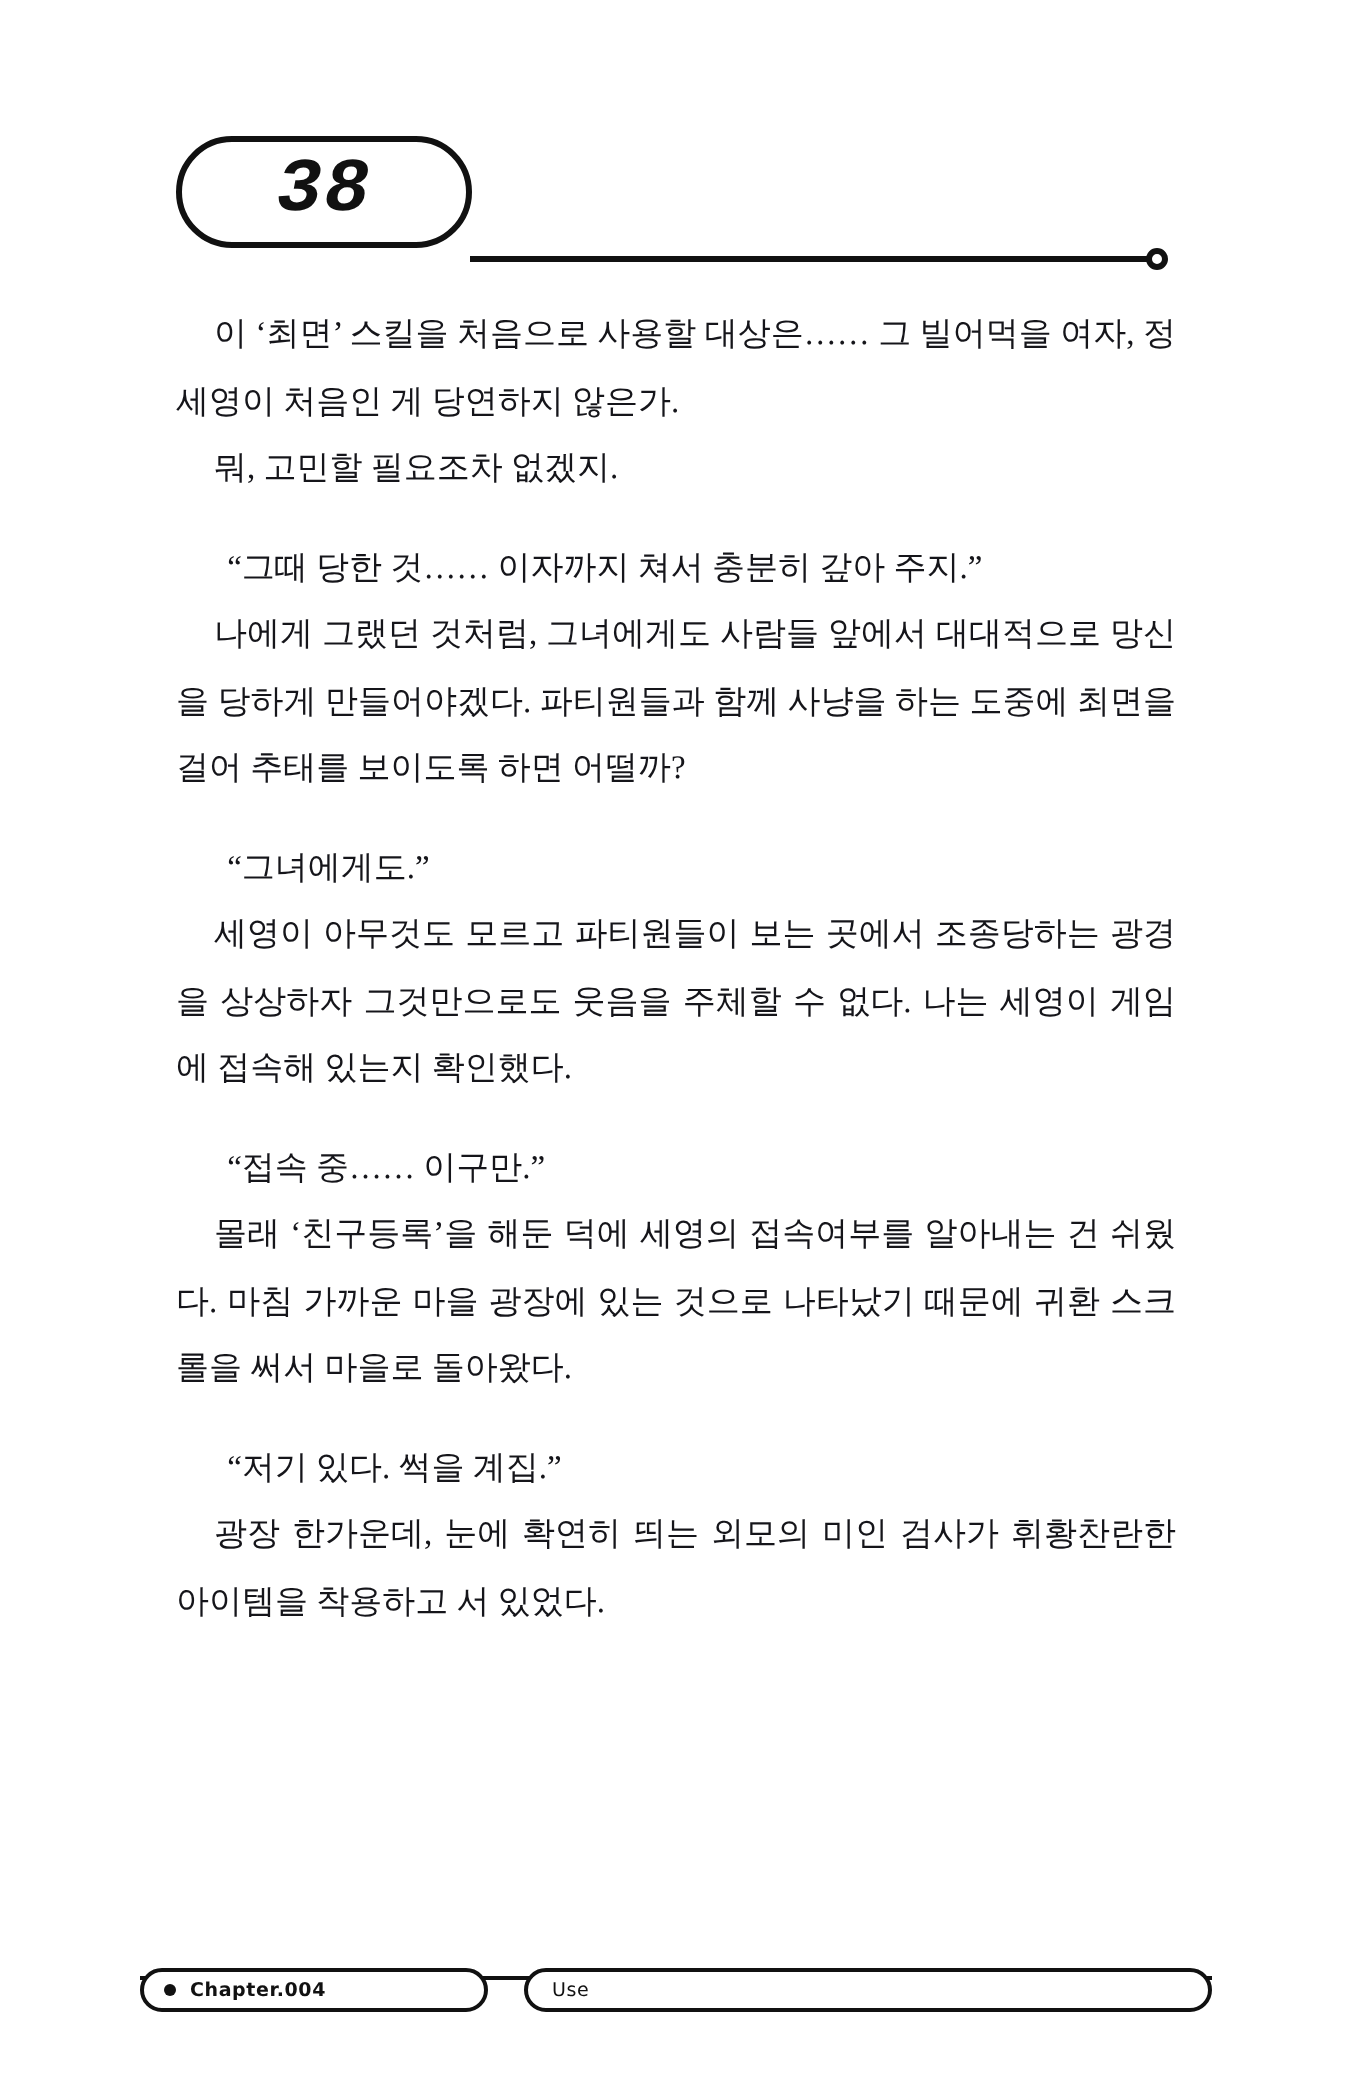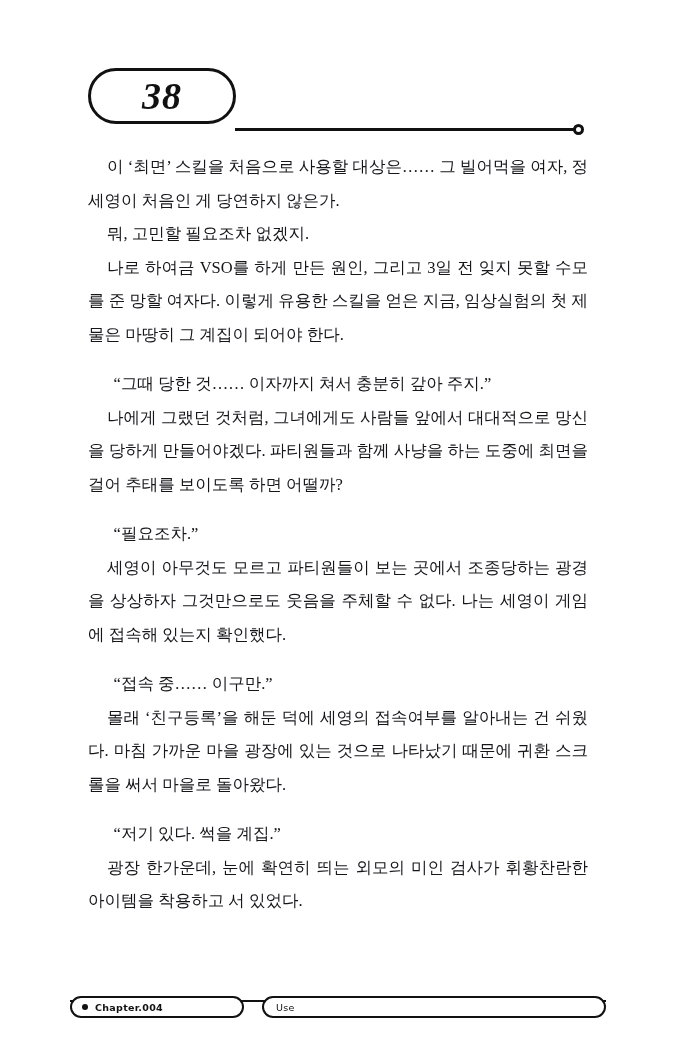--- a/index.html
+++ b/index.html
@@ -44,7 +44,7 @@
     display: block;
     text-align: center;
     line-height: 50px;
-    font-family: Liberation Serif, serif;
+    font-family: Liberation Mono, monospace;
     font-style: italic;
     font-weight: bold;
     font-size: 38px;

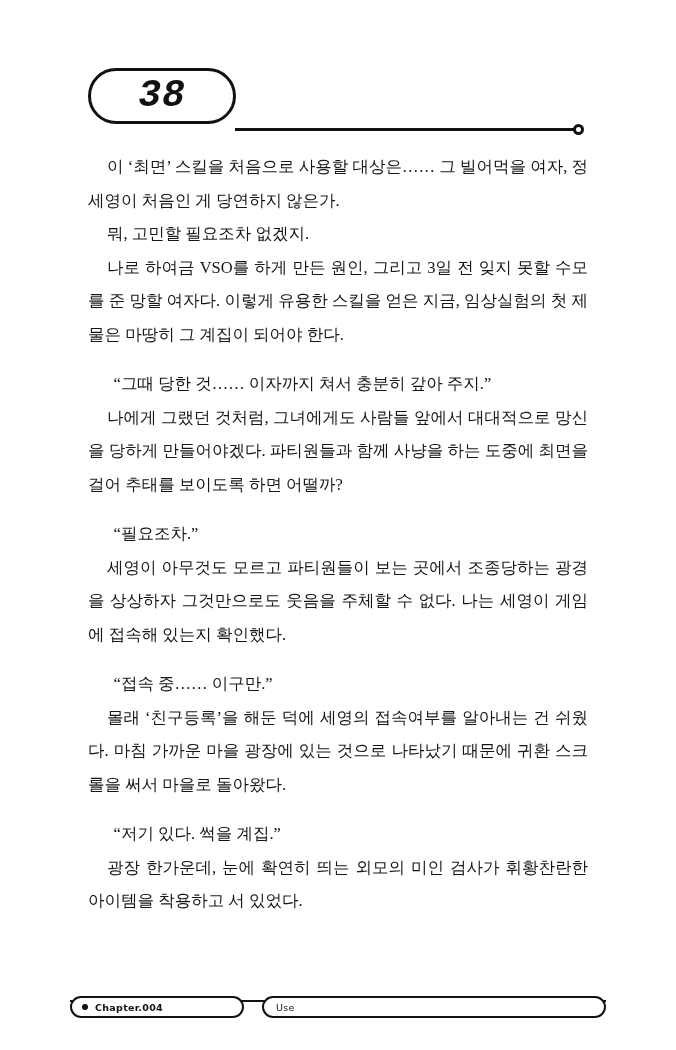--- a/index.html
+++ b/index.html
@@ -175,7 +175,6 @@
   <div class="body-text">
       <p class="">이 ‘최면’ 스킬을 처음으로 사용할 대상은…… 그 빌어먹을 여자, 정세영이 처음인 게 당연하지 않은가.</p>
       <p class="">뭐, 고민할 필요조차 없겠지.</p>
-      <p class="">나로 하여금 VSO를 하게 만든 원인, 그리고 3일 전 잊지 못할 수모를 준 망할 여자다. 이렇게 유용한 스킬을 얻은 지금, 임상실험의 첫 제물은 마땅히 그 계집이 되어야 한다.</p>
       <p class="quote">“그때 당한 것…… 이자까지 쳐서 충분히 갚아 주지.”</p>
       <p class="">나에게 그랬던 것처럼, 그녀에게도 사람들 앞에서 대대적으로 망신을 당하게 만들어야겠다. 파티원들과 함께 사냥을 하는 도중에 최면을 걸어 추태를 보이도록 하면 어떨까?</p>
       <p class="quote">“필요조차.”</p>

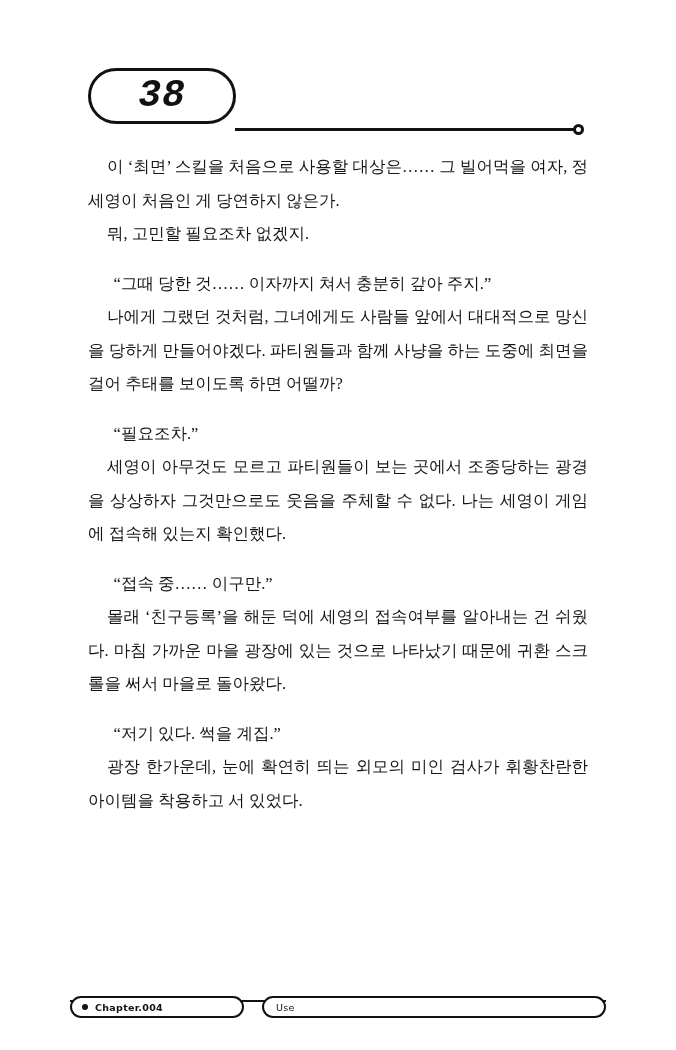--- a/index.html
+++ b/index.html
@@ -177,7 +177,7 @@
       <p class="">뭐, 고민할 필요조차 없겠지.</p>
       <p class="quote">“그때 당한 것…… 이자까지 쳐서 충분히 갚아 주지.”</p>
       <p class="">나에게 그랬던 것처럼, 그녀에게도 사람들 앞에서 대대적으로 망신을 당하게 만들어야겠다. 파티원들과 함께 사냥을 하는 도중에 최면을 걸어 추태를 보이도록 하면 어떨까?</p>
-      <p class="quote">“필요조차.”</p>
+      <p class="quote">“그녀에게도.”</p>
       <p class="">세영이 아무것도 모르고 파티원들이 보는 곳에서 조종당하는 광경을 상상하자 그것만으로도 웃음을 주체할 수 없다. 나는 세영이 게임에 접속해 있는지 확인했다.</p>
       <p class="quote">“접속 중…… 이구만.”</p>
       <p class="">몰래 ‘친구등록’을 해둔 덕에 세영의 접속여부를 알아내는 건 쉬웠다. 마침 가까운 마을 광장에 있는 것으로 나타났기 때문에 귀환 스크롤을 써서 마을로 돌아왔다.</p>

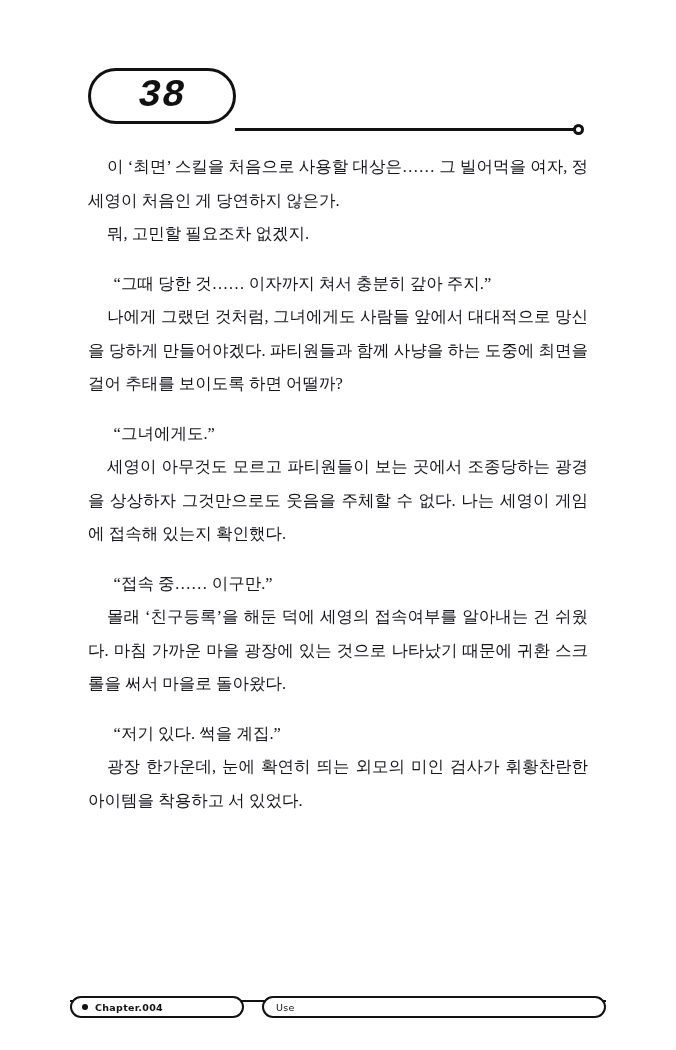--- a/index.html
+++ b/index.html
@@ -98,7 +98,7 @@
   .footer {
     position: absolute;
     left: 0;
-    bottom: 4px;
+    bottom: 16px;
     width: 592px;
     height: 72px;
   }

